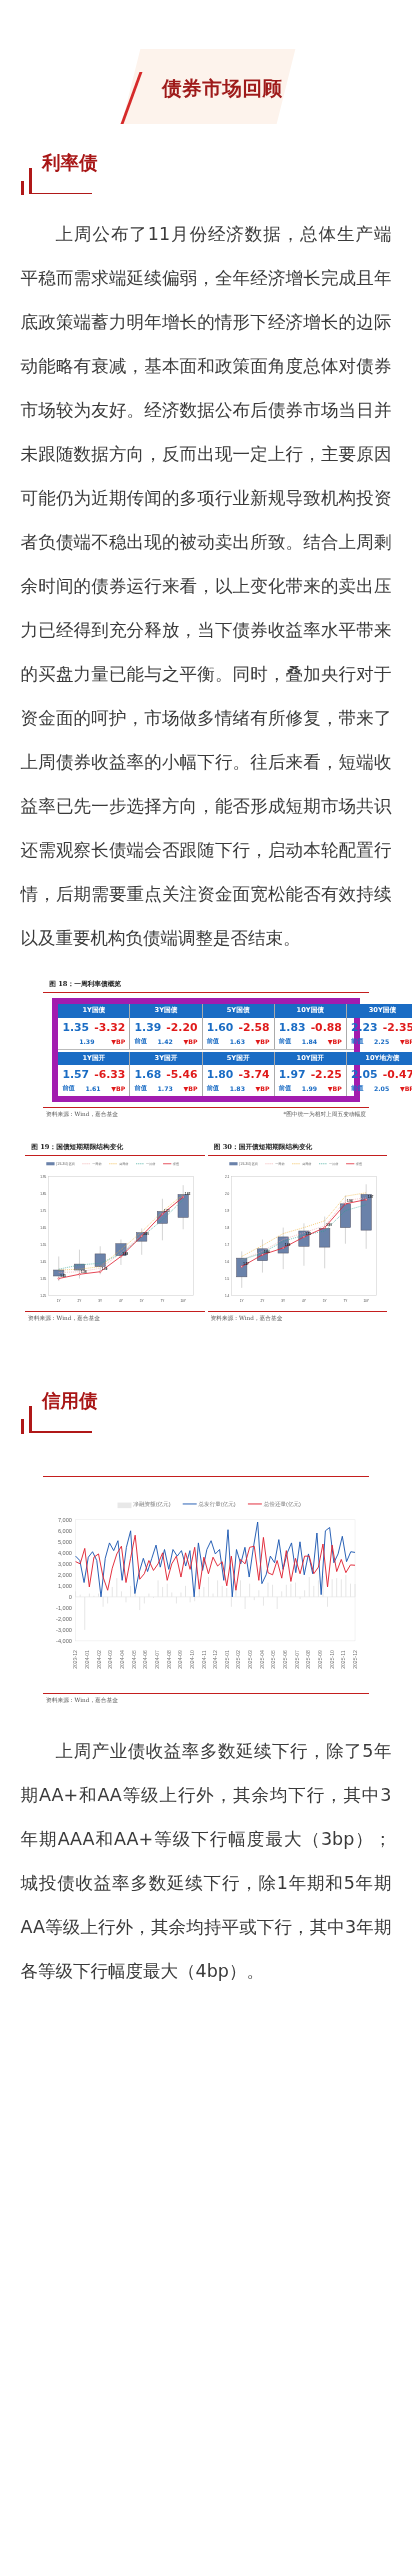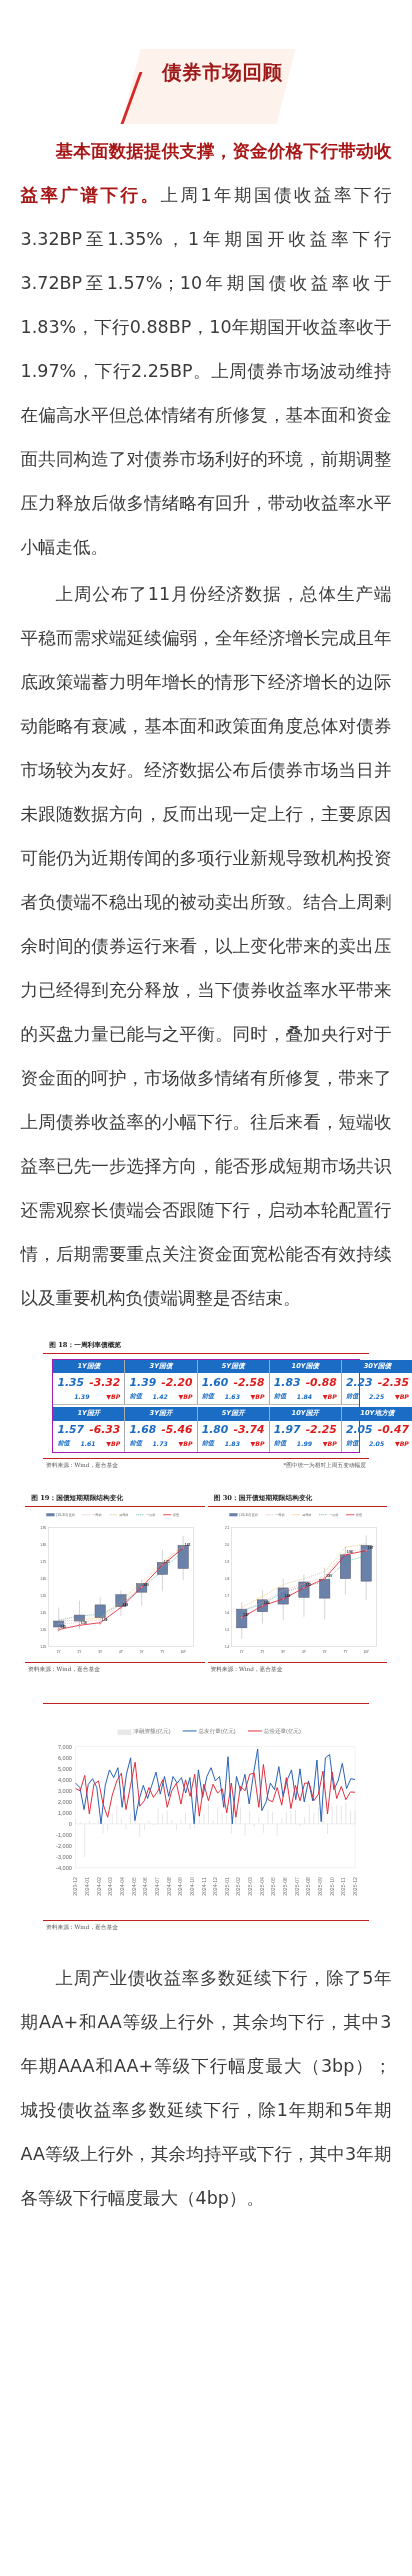--- a/index.html
+++ b/index.html
@@ -9,7 +9,7 @@
   .banner { position: relative; height: 129px; }
   .banner .slab { position: absolute; left: 131px; top: 49px; width: 155px; height: 75px; background: #fdf3ec; transform: skewX(-14deg); }
   .banner .slash { position: absolute; left: 130px; top: 72px; width: 3.1px; height: 52px; background: #d62a2a; transform: skewX(-20deg); }
-  .banner .title { position: absolute; left: 162px; top: 59px; font-size: 19.6px; font-weight: bold; color: #9e1a1a; letter-spacing: 0.5px; }
+  .banner .title { position: absolute; left: 162px; top: 75px; font-size: 19.6px; font-weight: bold; color: #9e1a1a; letter-spacing: 0.5px; }
   
   .sec-head { position: relative; height: 62px; margin-top: 20.6px; }
   .sec-head .bar1 { position: absolute; left: 20.6px; top: 31px; width: 3.1px; height: 14.4px; background: #b01818; }

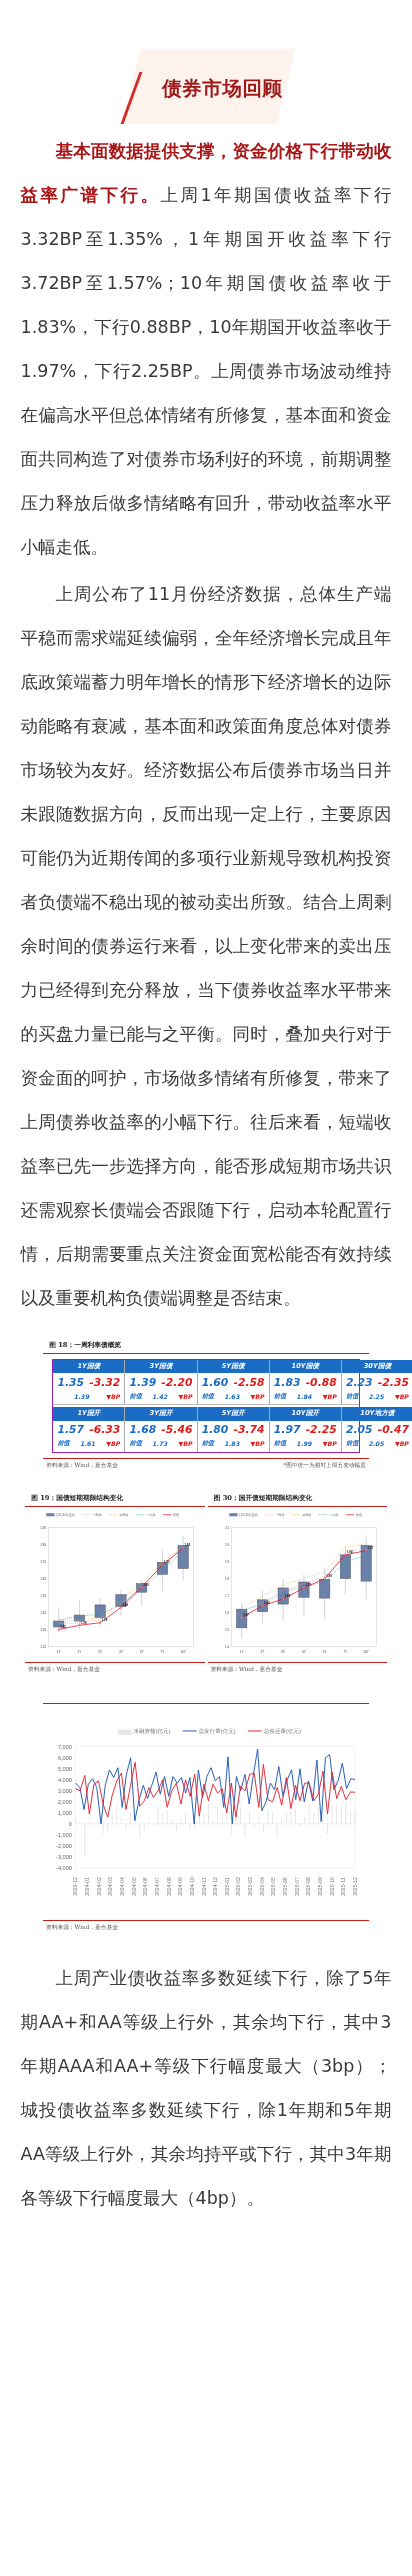--- a/index.html
+++ b/index.html
@@ -56,6 +56,12 @@
     <div class="title">债券市场回顾</div>
   </div>
 
+  <div class="sec-head">
+    <div class="label">利率债</div>
+    <div class="bar1"></div>
+    <div class="bar2"></div>
+    <div class="line"></div>
+  </div>
 
   <p class="para indent"><span class="hl">基本面数据提供支撑，资金价格下行带动收益率广谱下行。</span><span>上周1年期国债收益率下行3.32BP至1.35%，1年期国开收益率下行3.72BP至1.57%；10年期国债收益率收于1.83%，下行0.88BP，10年期国开收益率收于1.97%，下行2.25BP。上周债券市场波动维持在偏高水平但总体情绪有所修复，基本面和资金面共同构造了对债券市场利好的环境，前期调整压力释放后做多情绪略有回升，带动收益率水平小幅走低。</span></p>
   <p class="para indent">上周公布了11月份经济数据，总体生产端平稳而需求端延续偏弱，全年经济增长完成且年底政策端蓄力明年增长的情形下经济增长的边际动能略有衰减，基本面和政策面角度总体对债券市场较为友好。经济数据公布后债券市场当日并未跟随数据方向，反而出现一定上行，主要原因可能仍为近期传闻的多项行业新规导致机构投资者负债端不稳出现的被动卖出所致。结合上周剩余时间的债券运行来看，以上变化带来的卖出压力已经得到充分释放，当下债券收益率水平带来的买盘力量已能与之平衡。同时，叠加央行对于资金面的呵护，市场做多情绪有所修复，带来了上周债券收益率的小幅下行。往后来看，短端收益率已先一步选择方向，能否形成短期市场共识还需观察长债端会否跟随下行，启动本轮配置行情，后期需要重点关注资金面宽松能否有效持续以及重要机构负债端调整是否结束。</p>

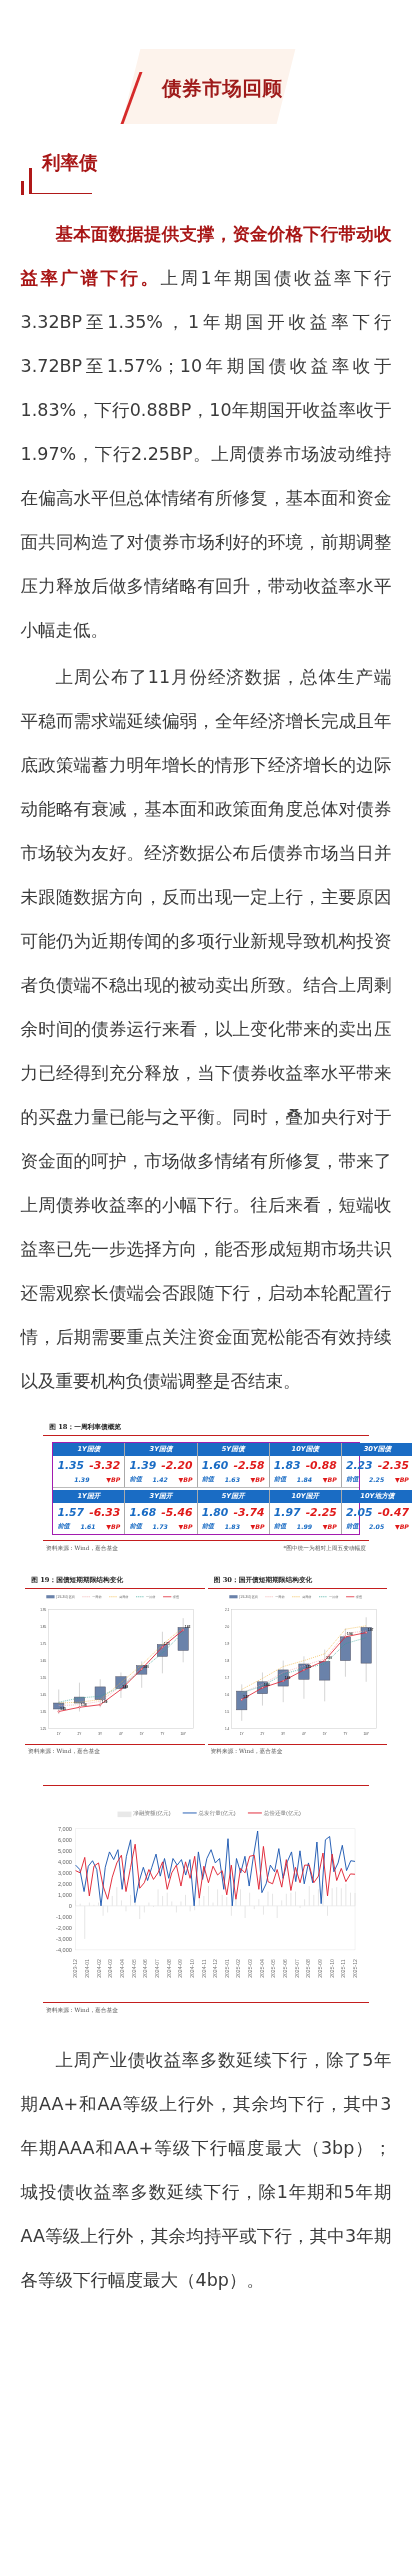--- a/index.html
+++ b/index.html
@@ -63,7 +63,6 @@
     <div class="line"></div>
   </div>
 
-  <p class="para indent"><span class="hl">基本面数据提供支撑，资金价格下行带动收益率广谱下行。</span><span>上周1年期国债收益率下行3.32BP至1.35%，1年期国开收益率下行3.72BP至1.57%；10年期国债收益率收于1.83%，下行0.88BP，10年期国开收益率收于1.97%，下行2.25BP。上周债券市场波动维持在偏高水平但总体情绪有所修复，基本面和资金面共同构造了对债券市场利好的环境，前期调整压力释放后做多情绪略有回升，带动收益率水平小幅走低。</span></p>
   <p class="para indent">上周公布了11月份经济数据，总体生产端平稳而需求端延续偏弱，全年经济增长完成且年底政策端蓄力明年增长的情形下经济增长的边际动能略有衰减，基本面和政策面角度总体对债券市场较为友好。经济数据公布后债券市场当日并未跟随数据方向，反而出现一定上行，主要原因可能仍为近期传闻的多项行业新规导致机构投资者负债端不稳出现的被动卖出所致。结合上周剩余时间的债券运行来看，以上变化带来的卖出压力已经得到充分释放，当下债券收益率水平带来的买盘力量已能与之平衡。同时，叠加央行对于资金面的呵护，市场做多情绪有所修复，带来了上周债券收益率的小幅下行。往后来看，短端收益率已先一步选择方向，能否形成短期市场共识还需观察长债端会否跟随下行，启动本轮配置行情，后期需要重点关注资金面宽松能否有效持续以及重要机构负债端调整是否结束。</p>
 
   <div class="fig" style="margin-top:20.6px;">

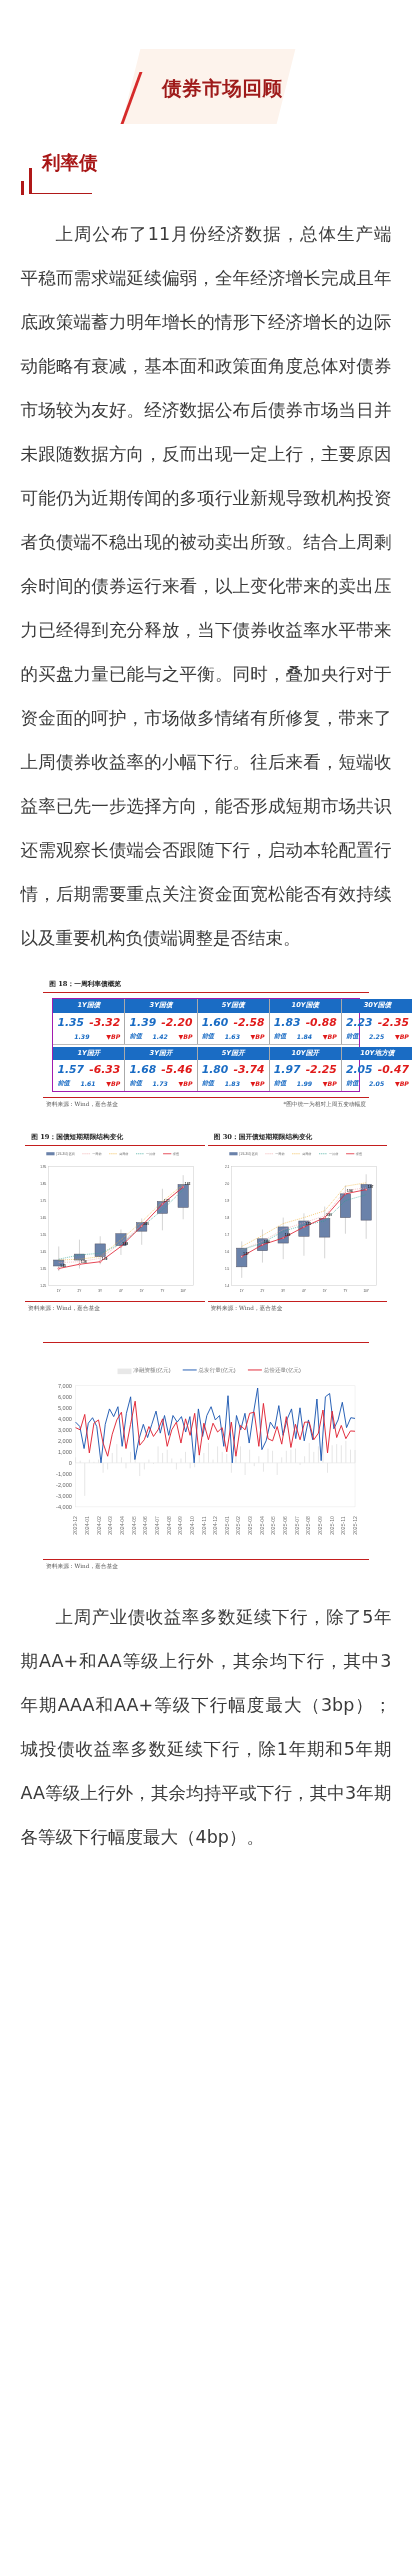--- a/index.html
+++ b/index.html
@@ -26,7 +26,7 @@
   .redline { height: 1px; background: #c41e1e; }
   .src { font-family: "DejaVu Serif", serif; font-size: 5.7px; color: #555; padding: 3.1px 3.1px; display: flex; justify-content: space-between; }
   
-  .rtab { margin: 5.2px 9.3px; border: 1px solid #a21caf; font-style: italic; }
+  .rtab { margin: 5.2px 9.3px; border: 6px solid #a21caf; }
   .rrow { display: flex; }
   .rcell { flex: 1; border-right: 0.5px solid #aaa; }
   .rcell:last-child { border-right: none; }

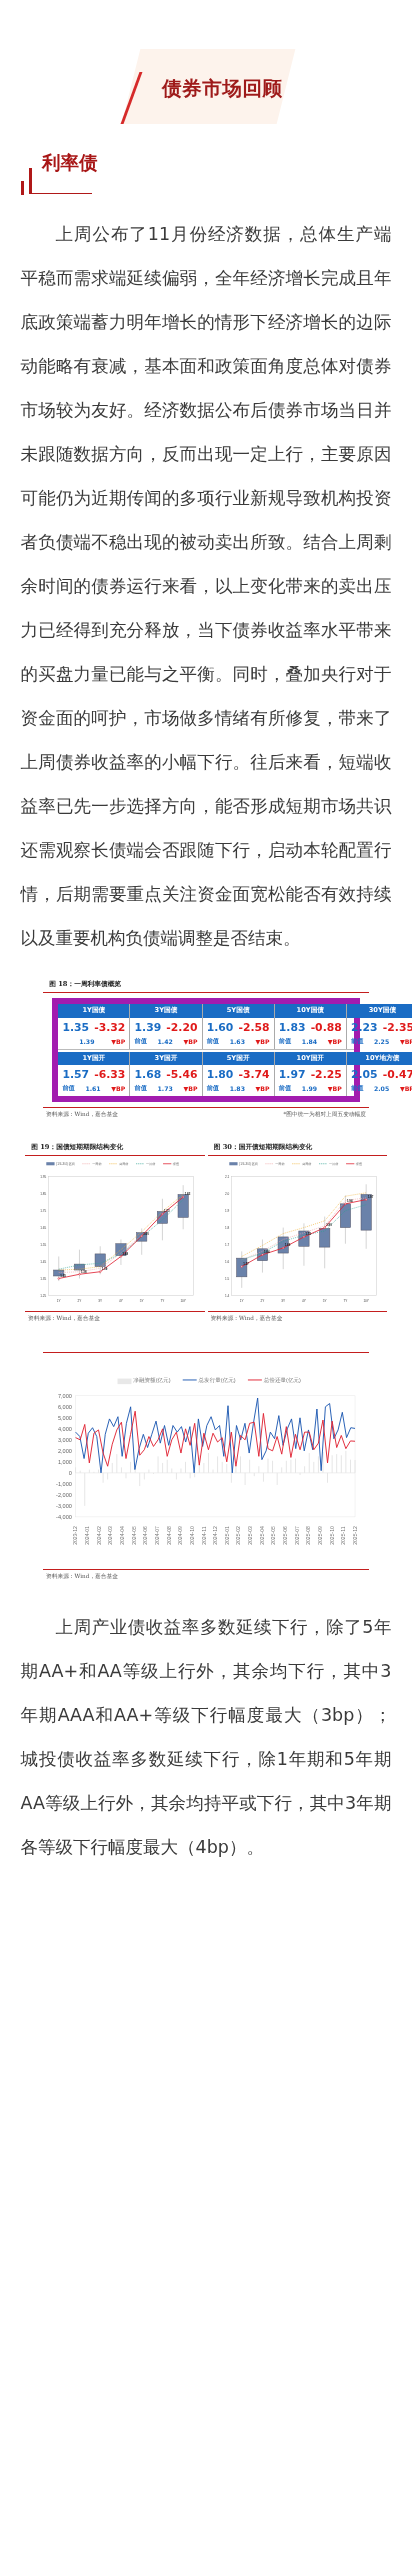--- a/index.html
+++ b/index.html
@@ -341,6 +341,12 @@
     </div>
   </div>
 
+  <div class="sec-head" style="margin-top:62px;">
+    <div class="label">信用债</div>
+    <div class="bar1"></div>
+    <div class="bar2"></div>
+    <div class="line"></div>
+  </div>
 
 
   <div class="fig" style="margin-top:26px;">

